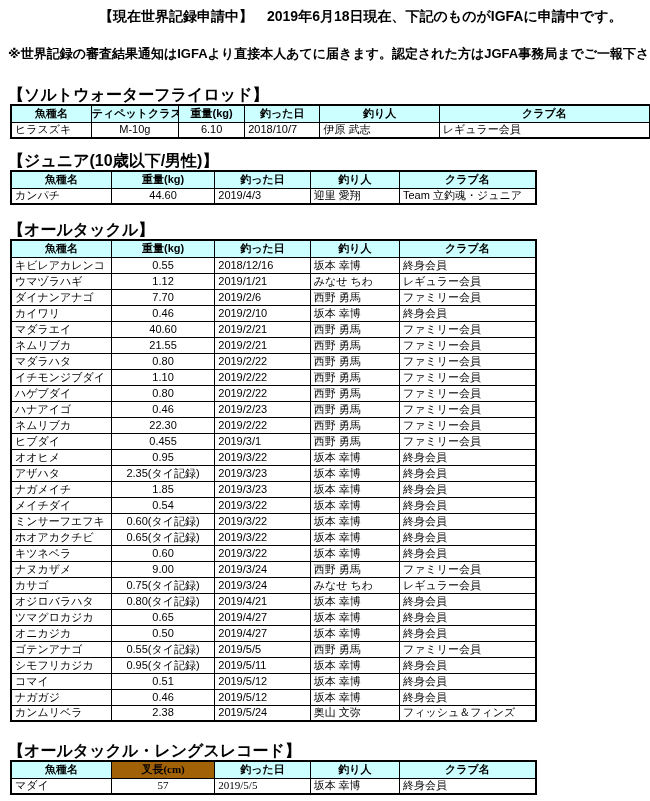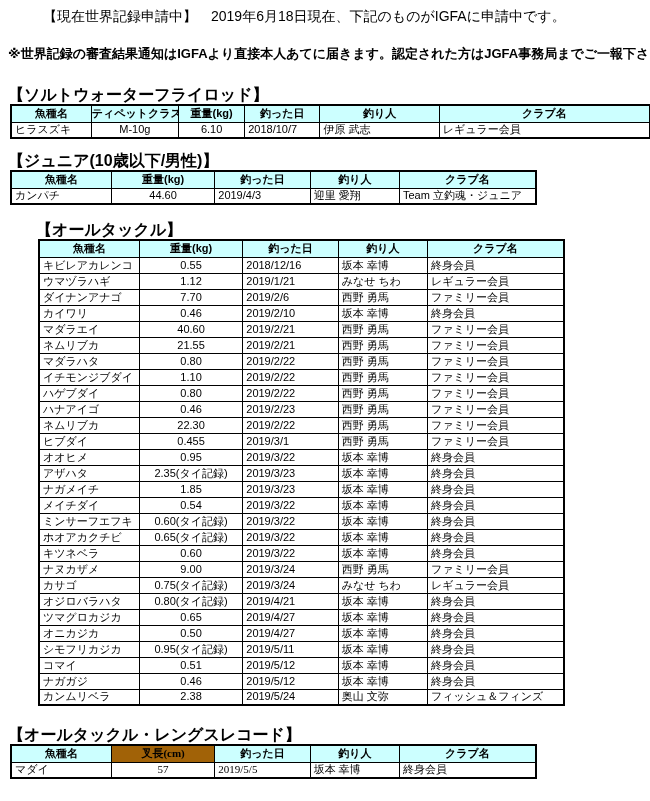--- a/index.html
+++ b/index.html
@@ -12,8 +12,8 @@
     overflow: hidden;
   }
   .page-title {
-    font-size: 14px; font-weight: normal;
-    margin-left: 43px; line-height: 16px;
+    font-size: 14px; font-weight: bold;
+    margin-left: 99px; line-height: 16px;
     white-space: nowrap;
   }
   .page-note {

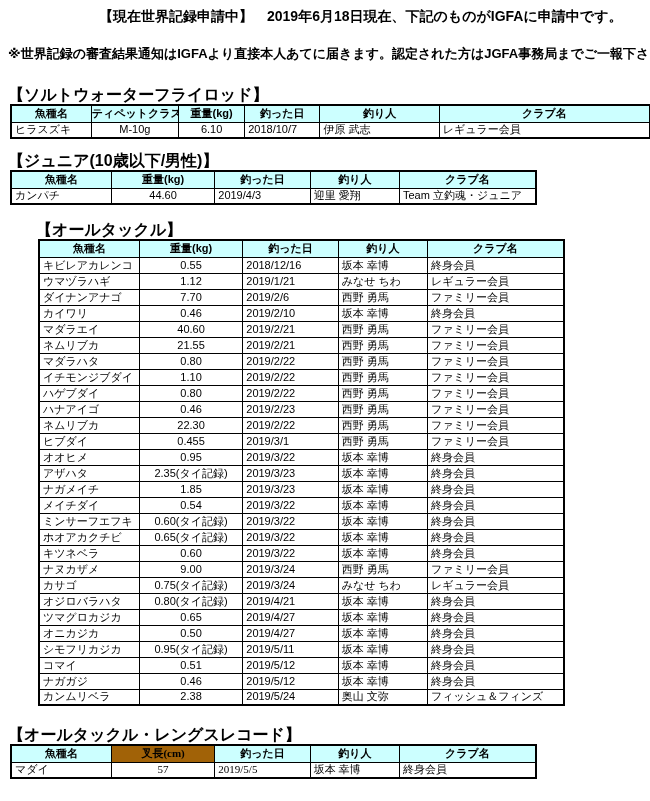--- a/index.html
+++ b/index.html
@@ -28,7 +28,7 @@
   }
   .sec-1 { margin-top: 26px; }
   .sec-2 { margin-top: 15px; }
-  .sec-3 { margin-top: 18px; padding-left: 28px; }
+  .sec-3 { margin-top: 18px; }
   .sec-4 { margin-top: 22px; font-family: Liberation Serif, serif; }
   table.record-table {
     border-collapse: collapse;

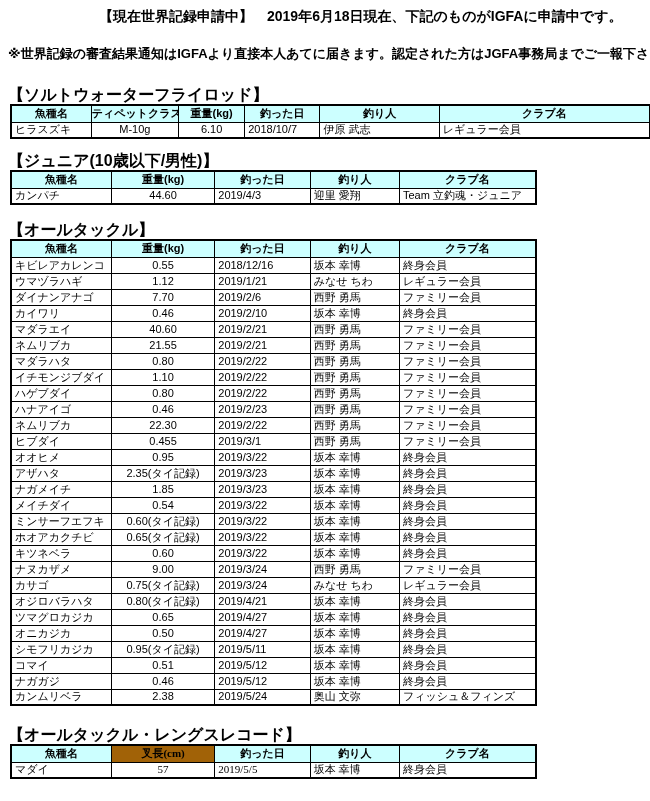--- a/index.html
+++ b/index.html
@@ -315,6 +315,13 @@
           <td class="al-left">終身会員</td>
         </tr>
         <tr>
+          <td class="al-left">ゴテンアナゴ</td>
+          <td class="al-center">0.55(タイ記録)</td>
+          <td class="al-left">2019/5/5</td>
+          <td class="al-left">西野 勇馬</td>
+          <td class="al-left">ファミリー会員</td>
+        </tr>
+        <tr>
           <td class="al-left">シモフリカジカ</td>
           <td class="al-center">0.95(タイ記録)</td>
           <td class="al-left">2019/5/11</td>

